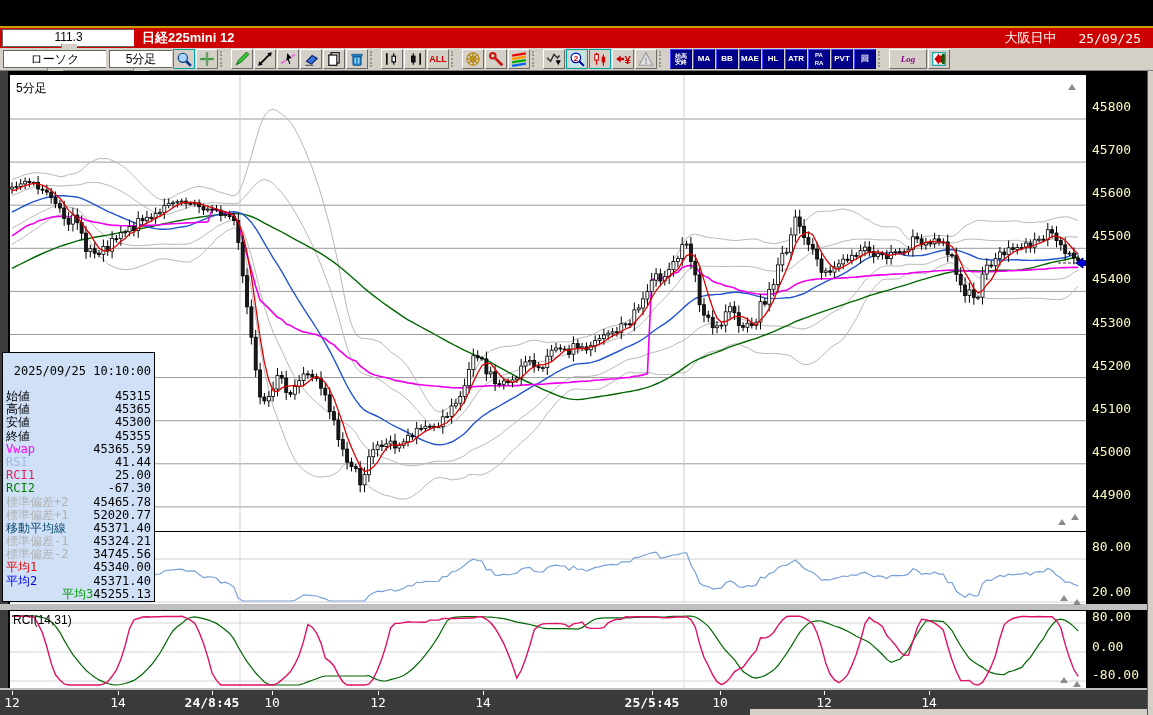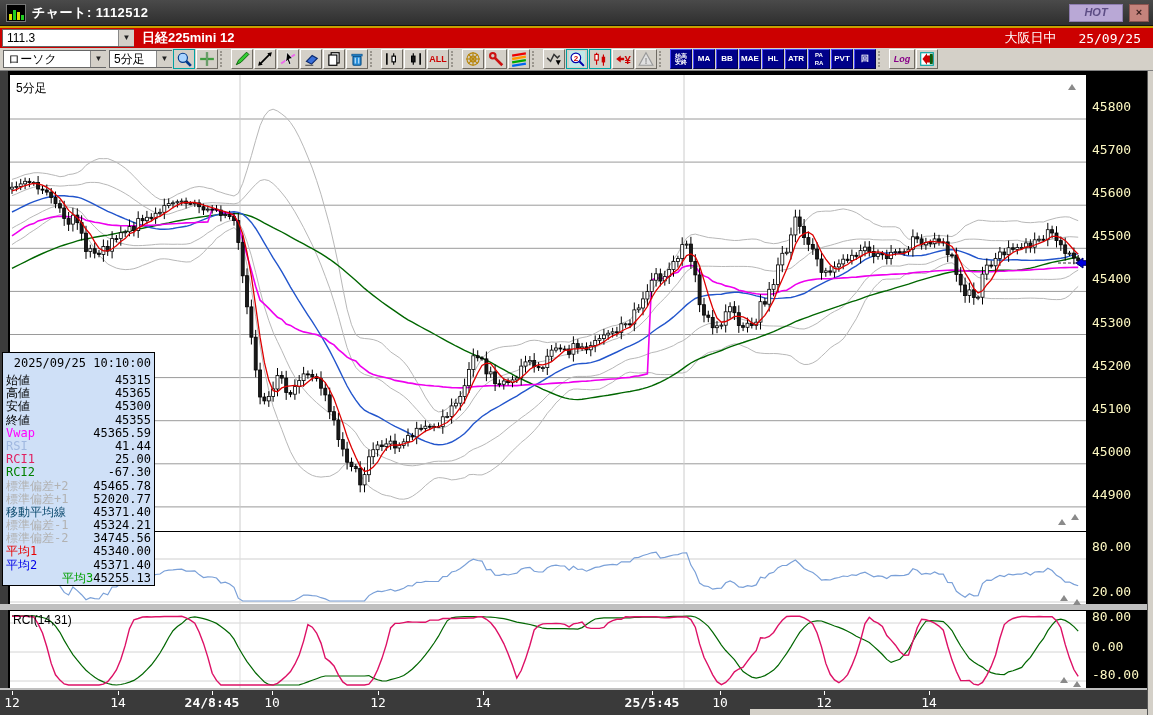--- a/index.html
+++ b/index.html
@@ -83,18 +83,6 @@
 
 <div id="app">
 
-  <div id="titlebar">
-    <div id="appicon">
-        <i style="height:6px"></i>
-        <i class="g" style="height:10px"></i>
-        <i style="height:8px"></i>
-        <i class="g" style="height:5px"></i>
-      </div>
-    <div id="wintitle">チャート: 1112512</div>
-    <div class="spacer"></div>
-    <div id="hotbtn">HOT</div>
-    <div id="closebtn">×</div>
-  </div>
   <div id="accentline"></div>
 
   <div id="symbolbar">

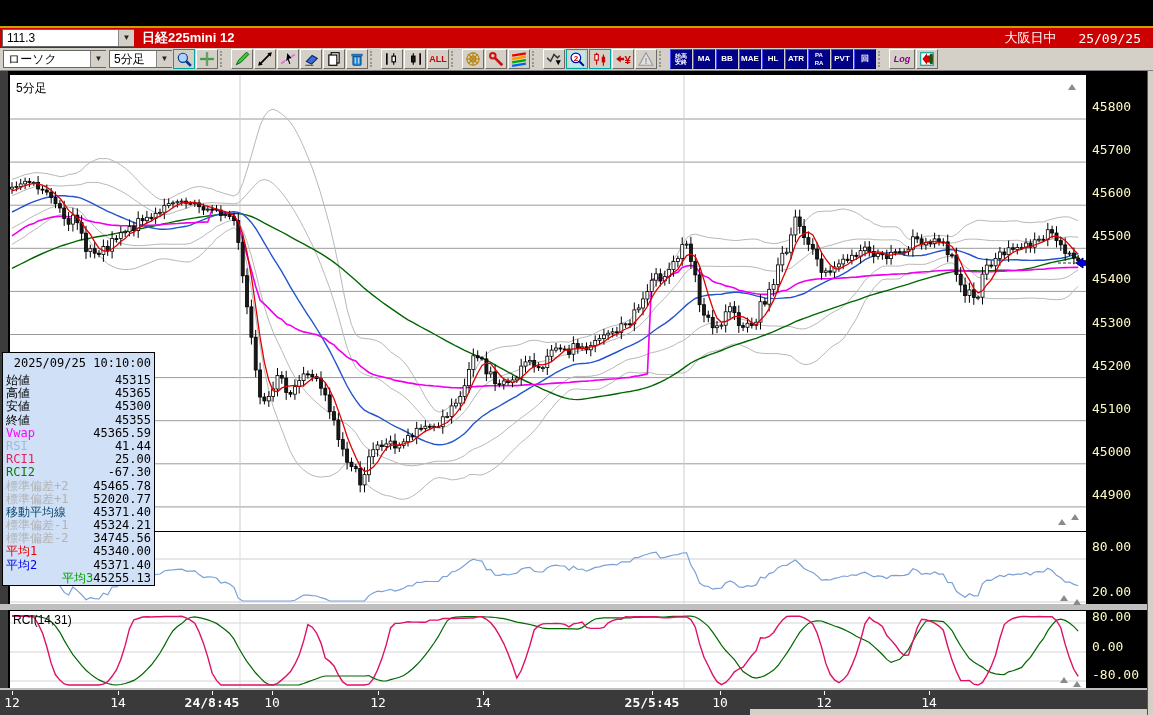--- a/index.html
+++ b/index.html
@@ -24,7 +24,7 @@
   
   #symbolbar{position:absolute;left:0;top:28px;width:1153px;height:20px;background:#cc0000;
     display:flex;align-items:center;color:#fff;font-size:13px;}
-  .combo{background:#fff;border:1px solid #666;border-right:none;height:16px;display:flex;align-items:center;}
+  .combo{background:#fff;border:1px solid #666;border-right:none;height:16px;display:flex;align-items:center;flex-direction:column;}
   .combo .val{color:#000;font-size:12px;padding:0 4px;flex:1;white-space:nowrap;}
   .combo .dd{width:15px;height:16px;background:#d4d0c8;border-left:1px solid #888;
     font-size:8px;color:#222;text-align:center;line-height:16px;}

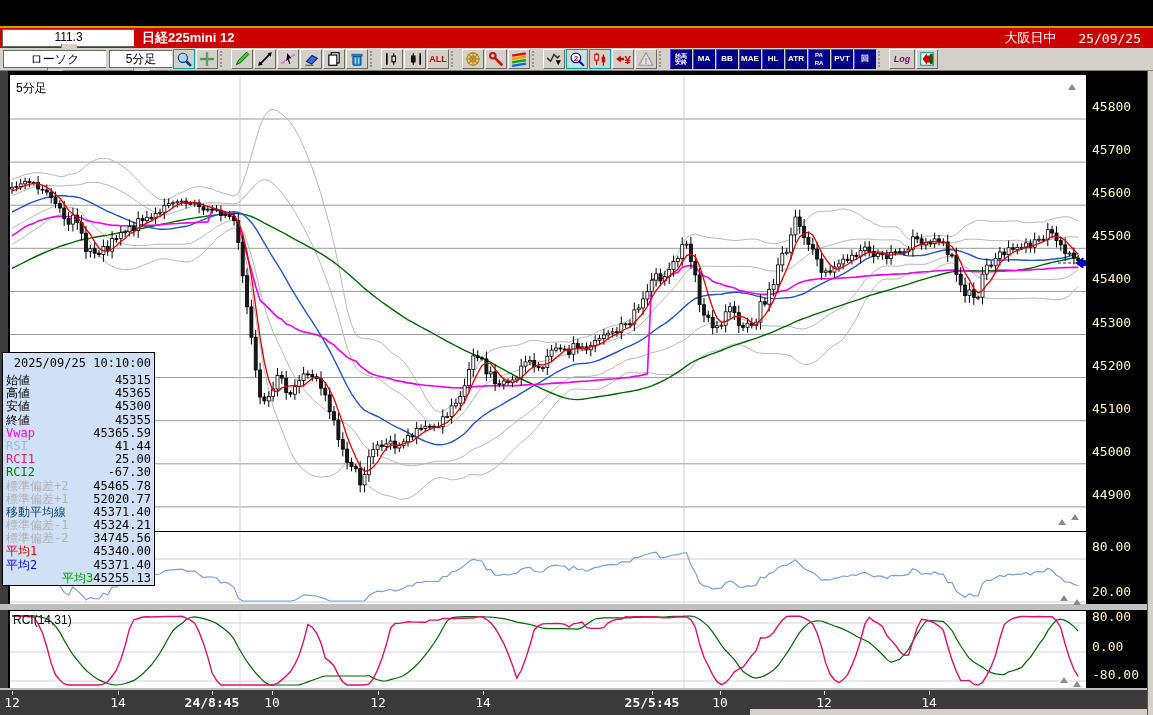--- a/index.html
+++ b/index.html
@@ -247,7 +247,7 @@
         <span class="tbtn navy">PVT</span>
         <span class="tbtn navy">回</span>
         <span class="tsep"></span>
-        <span class="tbtn" style="color: rgb(136, 0, 136); font-style: italic; width: 26px;">Log</span>
+        <span class="tbtn" style="color: rgb(136, 0, 136); font-style: italic; width: 38px; font-family: Liberation Serif, serif;">Log</span>
         <span class="tbtn">
           <svg width="16" height="16" viewBox="0 0 14 14">
             <rect x="1.5" y="1.5" width="11" height="11" fill="#fff" stroke="#00a2a2"></rect>

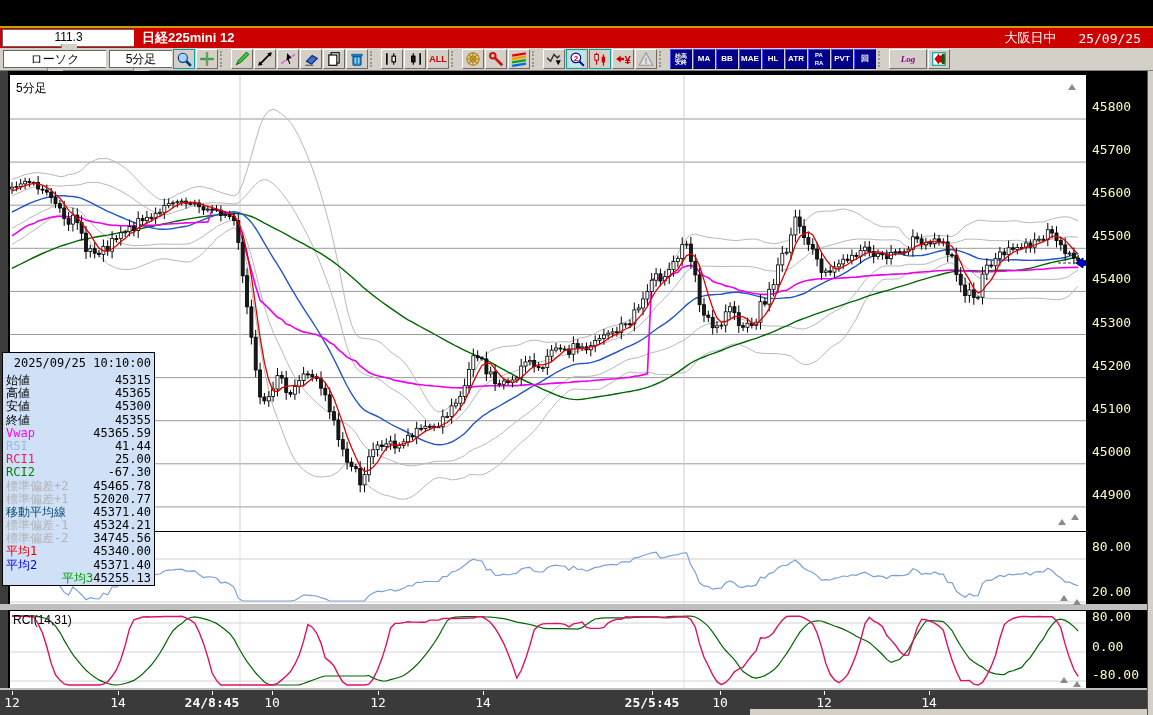--- a/index.html
+++ b/index.html
@@ -73,7 +73,7 @@
   
   #datawindow{position:absolute;left:2px;top:352px;width:151px;background:#cfe0f7;
     border:1px solid #000;z-index:10;font-family:"DejaVu Sans Mono",monospace;font-size:12px;}
-  #dwheader{text-align:right;padding:4px 3px;color:#000;height:13px;line-height:13px;}
+  #dwheader{text-align:right;padding:12px 3px;color:#000;height:13px;line-height:13px;}
   .dwrow{display:flex;height:13.2px;line-height:13px;padding:0 3px;}
   .dwrow .l{flex:1;white-space:nowrap;}
   .dwrow .v{color:#000;white-space:nowrap;}

